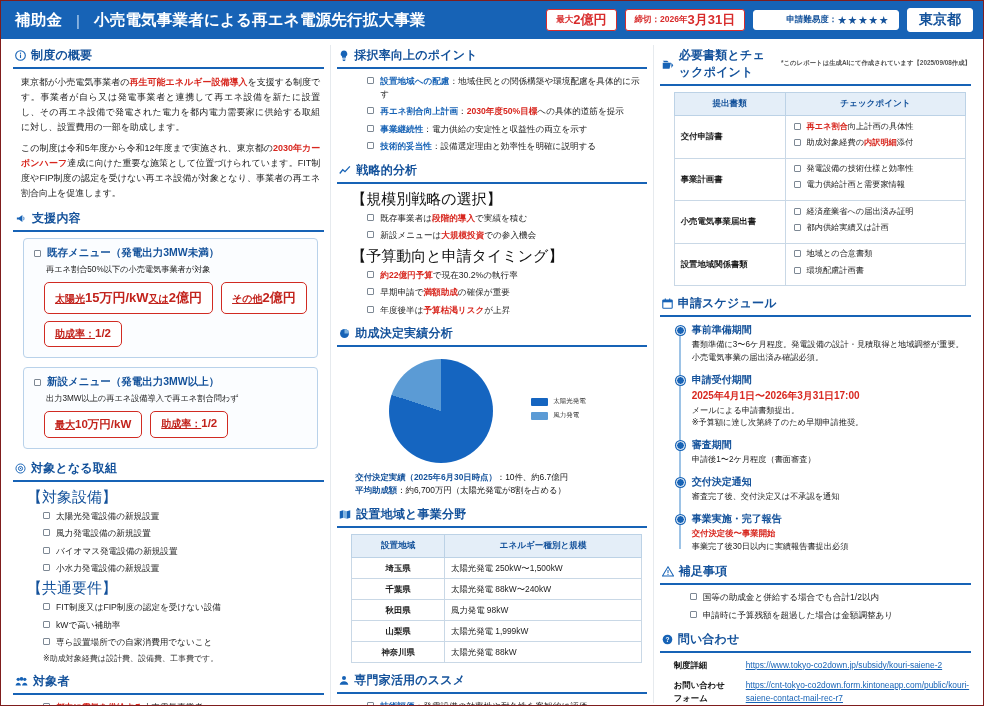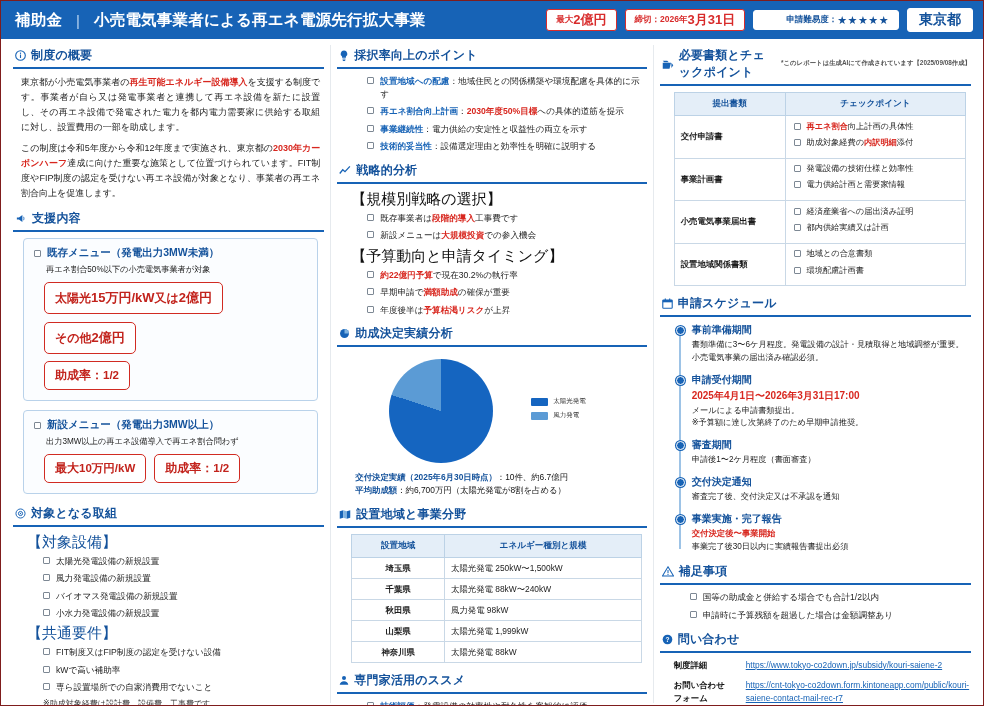--- a/index.html
+++ b/index.html
@@ -405,7 +405,7 @@
         <ul class="cl">
           <li>
               <span class="box"></span>
-              <span><span>既存事業者は</span><span class="lbl-red">段階的導入</span><span>工事費です</span></span>
+              <span><span>既存事業者は</span><span class="lbl-red">段階的導入</span><span>で実績を積む</span></span>
             </li>
           <li>
               <span class="box"></span>

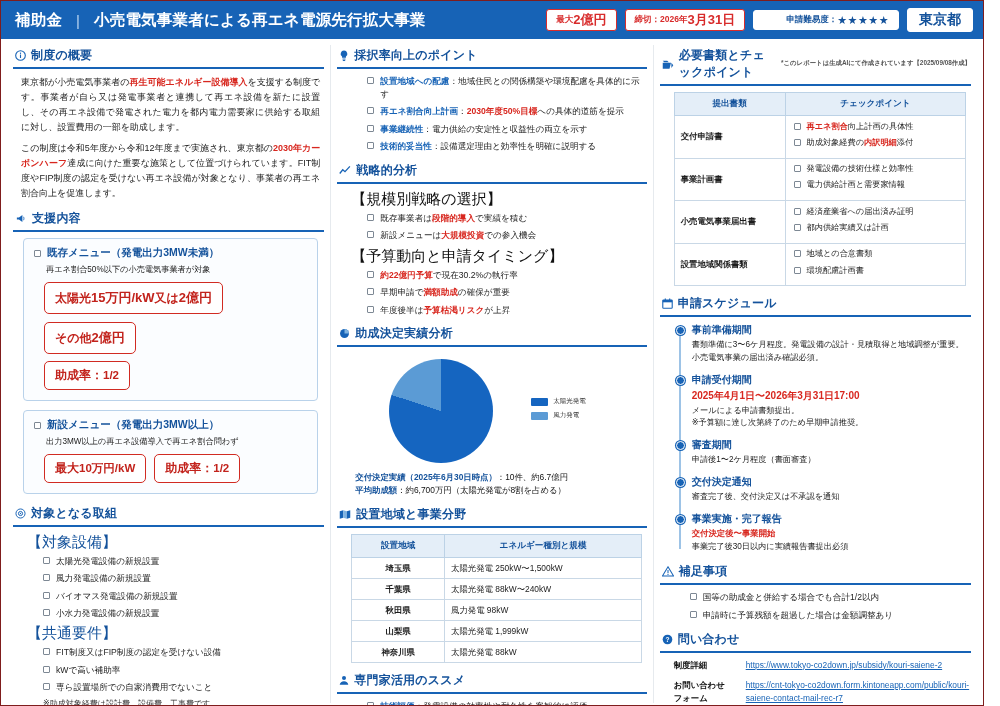--- a/index.html
+++ b/index.html
@@ -120,7 +120,7 @@
     padding: 6px 10px; font-weight: bold;
     display: flex; align-items: baseline;
   }
-  .pill .s { font-size: 12px; }
+  .pill .s { font-size: 10px; text-decoration: underline; }
   .pill .l { font-size: 13px; }
   .pill.sm { padding: 5px 10px; }
   .pill.sm .l { font-size: 11.5px; }

